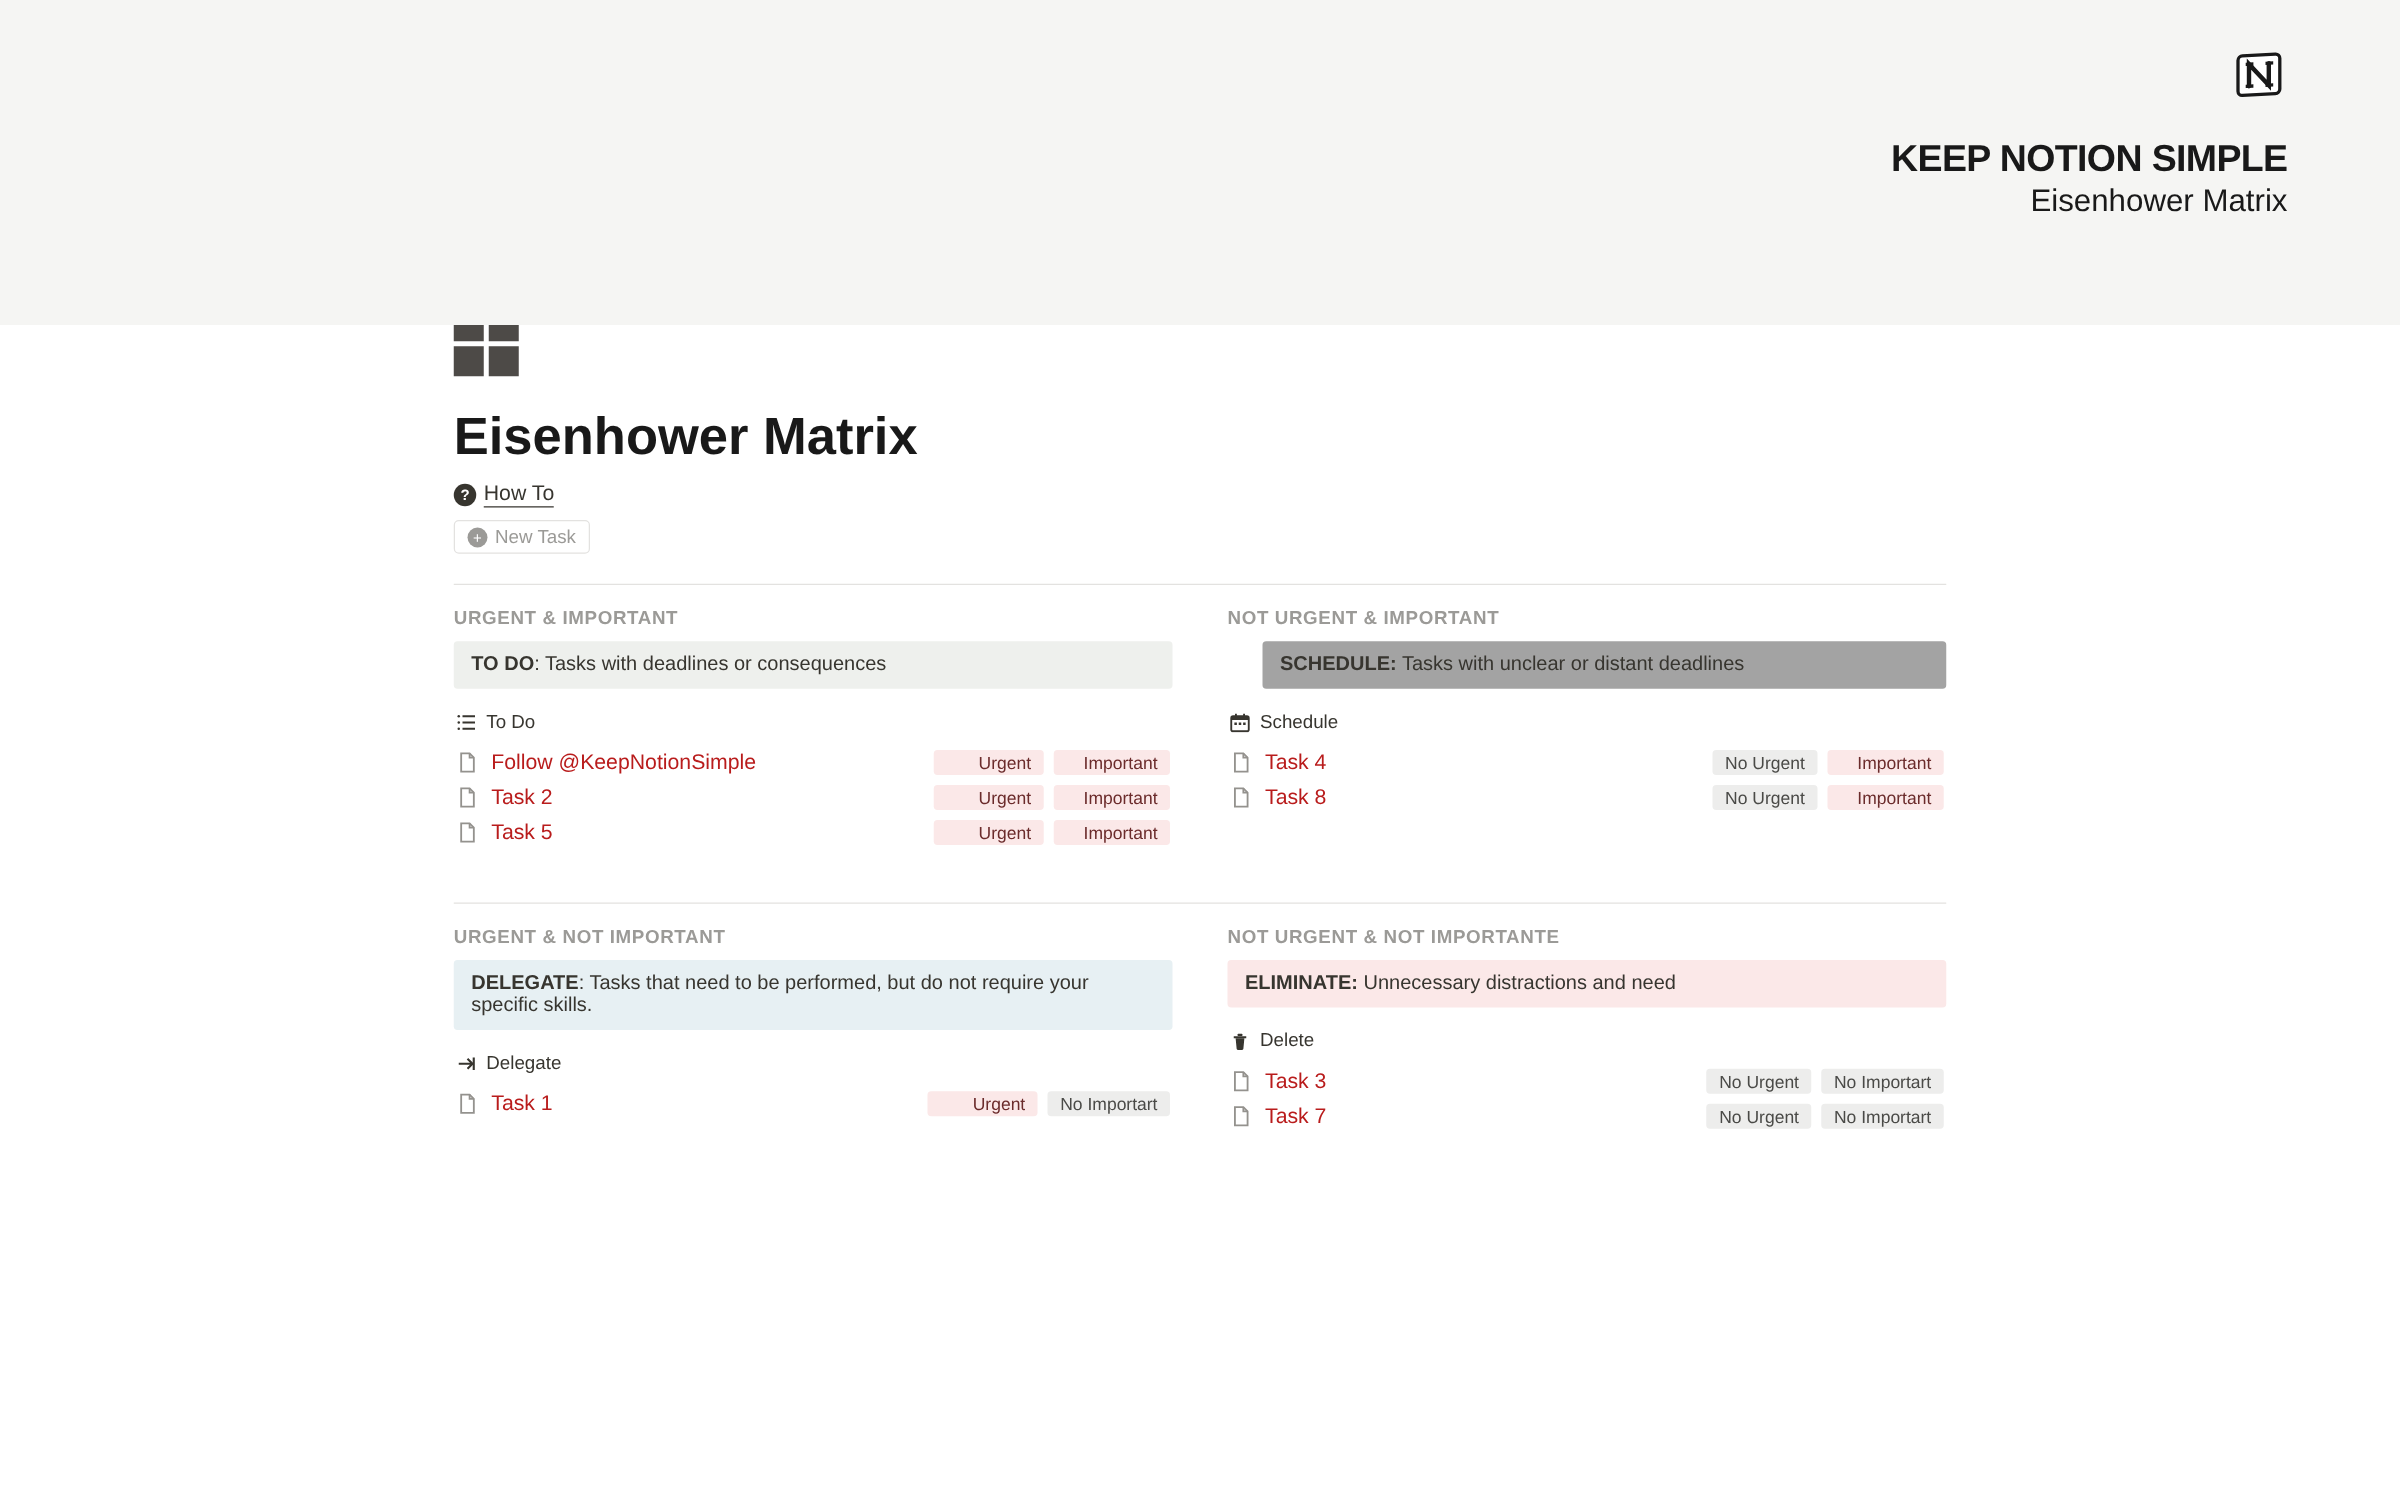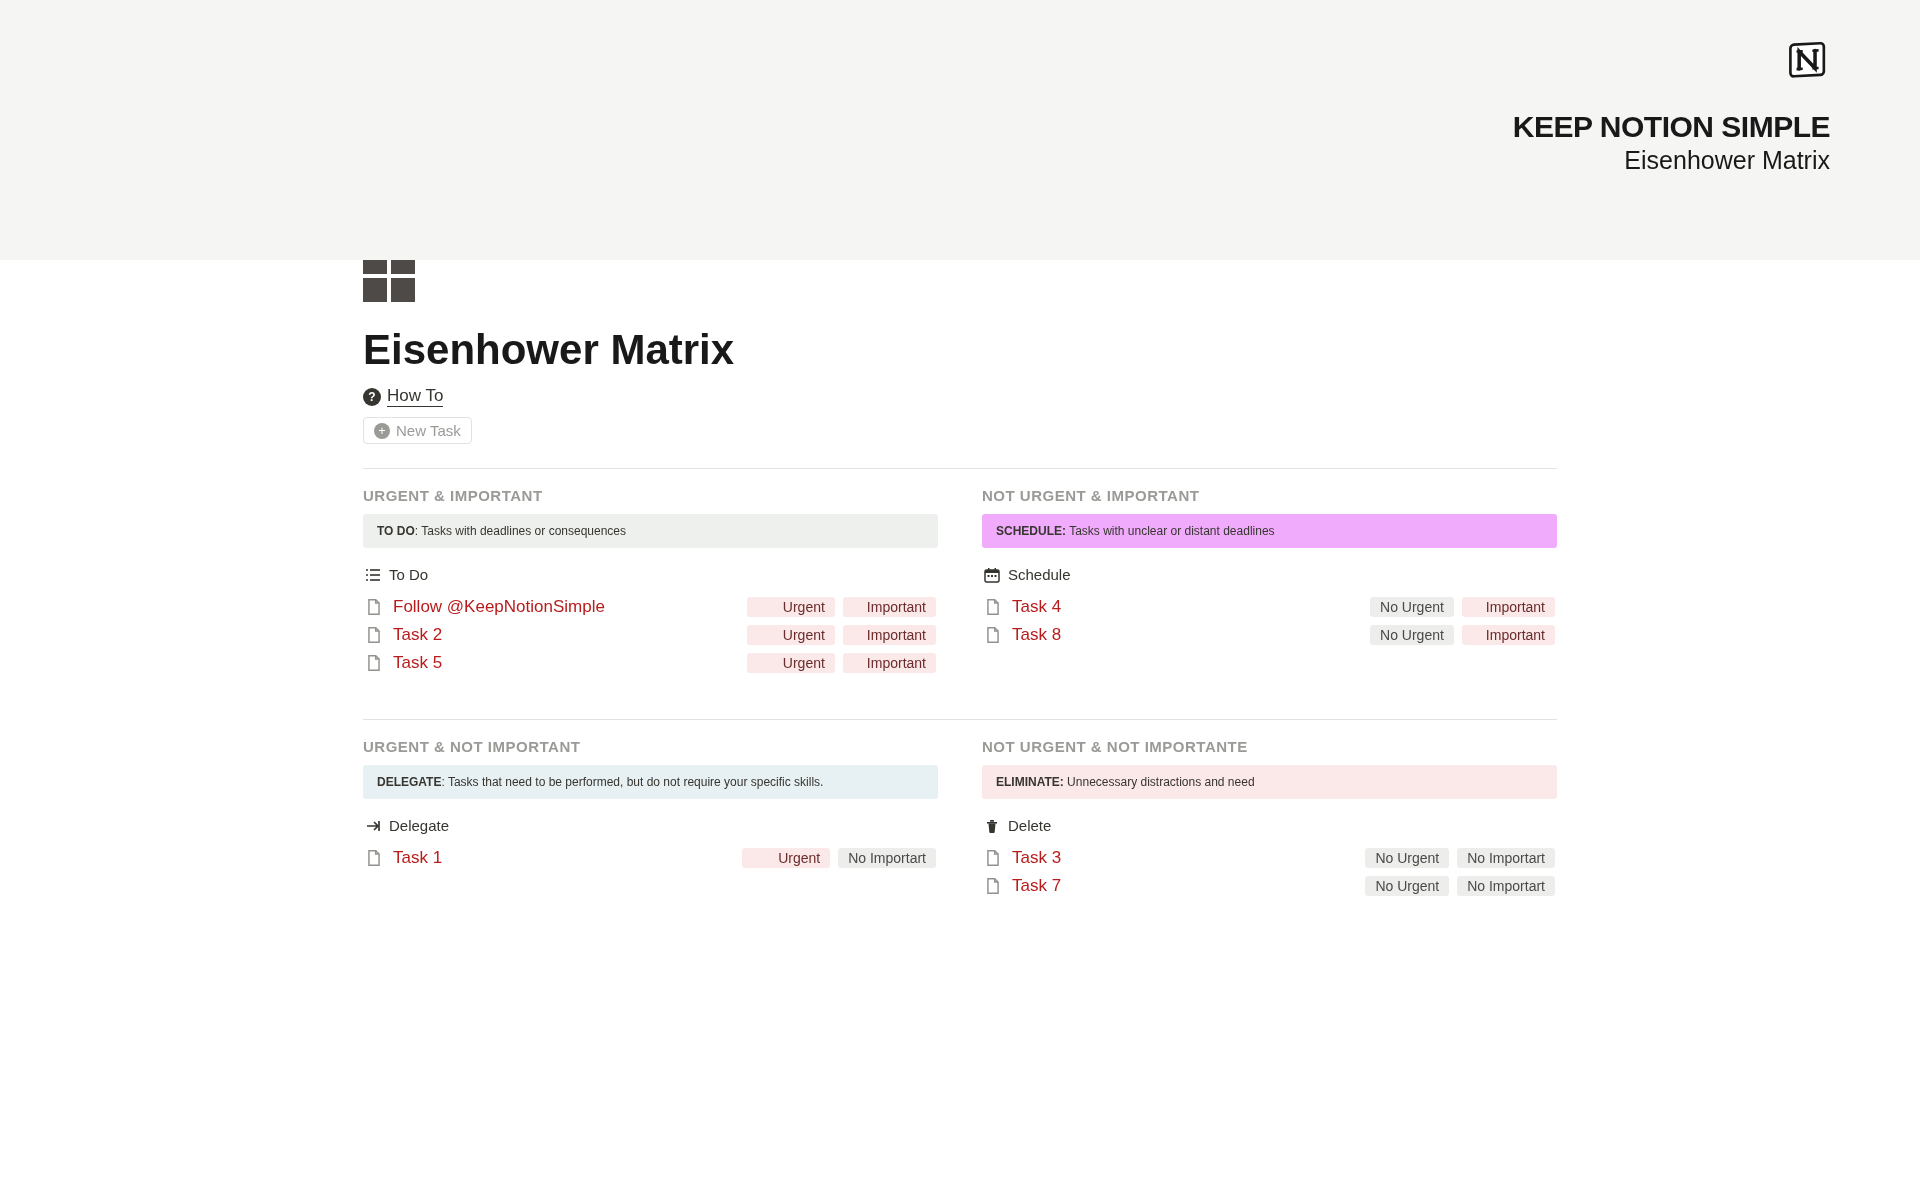--- a/index.html
+++ b/index.html
@@ -119,7 +119,7 @@
 .callout {
   padding: 10px 14px;
   border-radius: 3px;
-  font-size: 12px;
+  font-size: 16px;
   margin-bottom: 12px;
 }
 .callout b { font-weight: 700; }

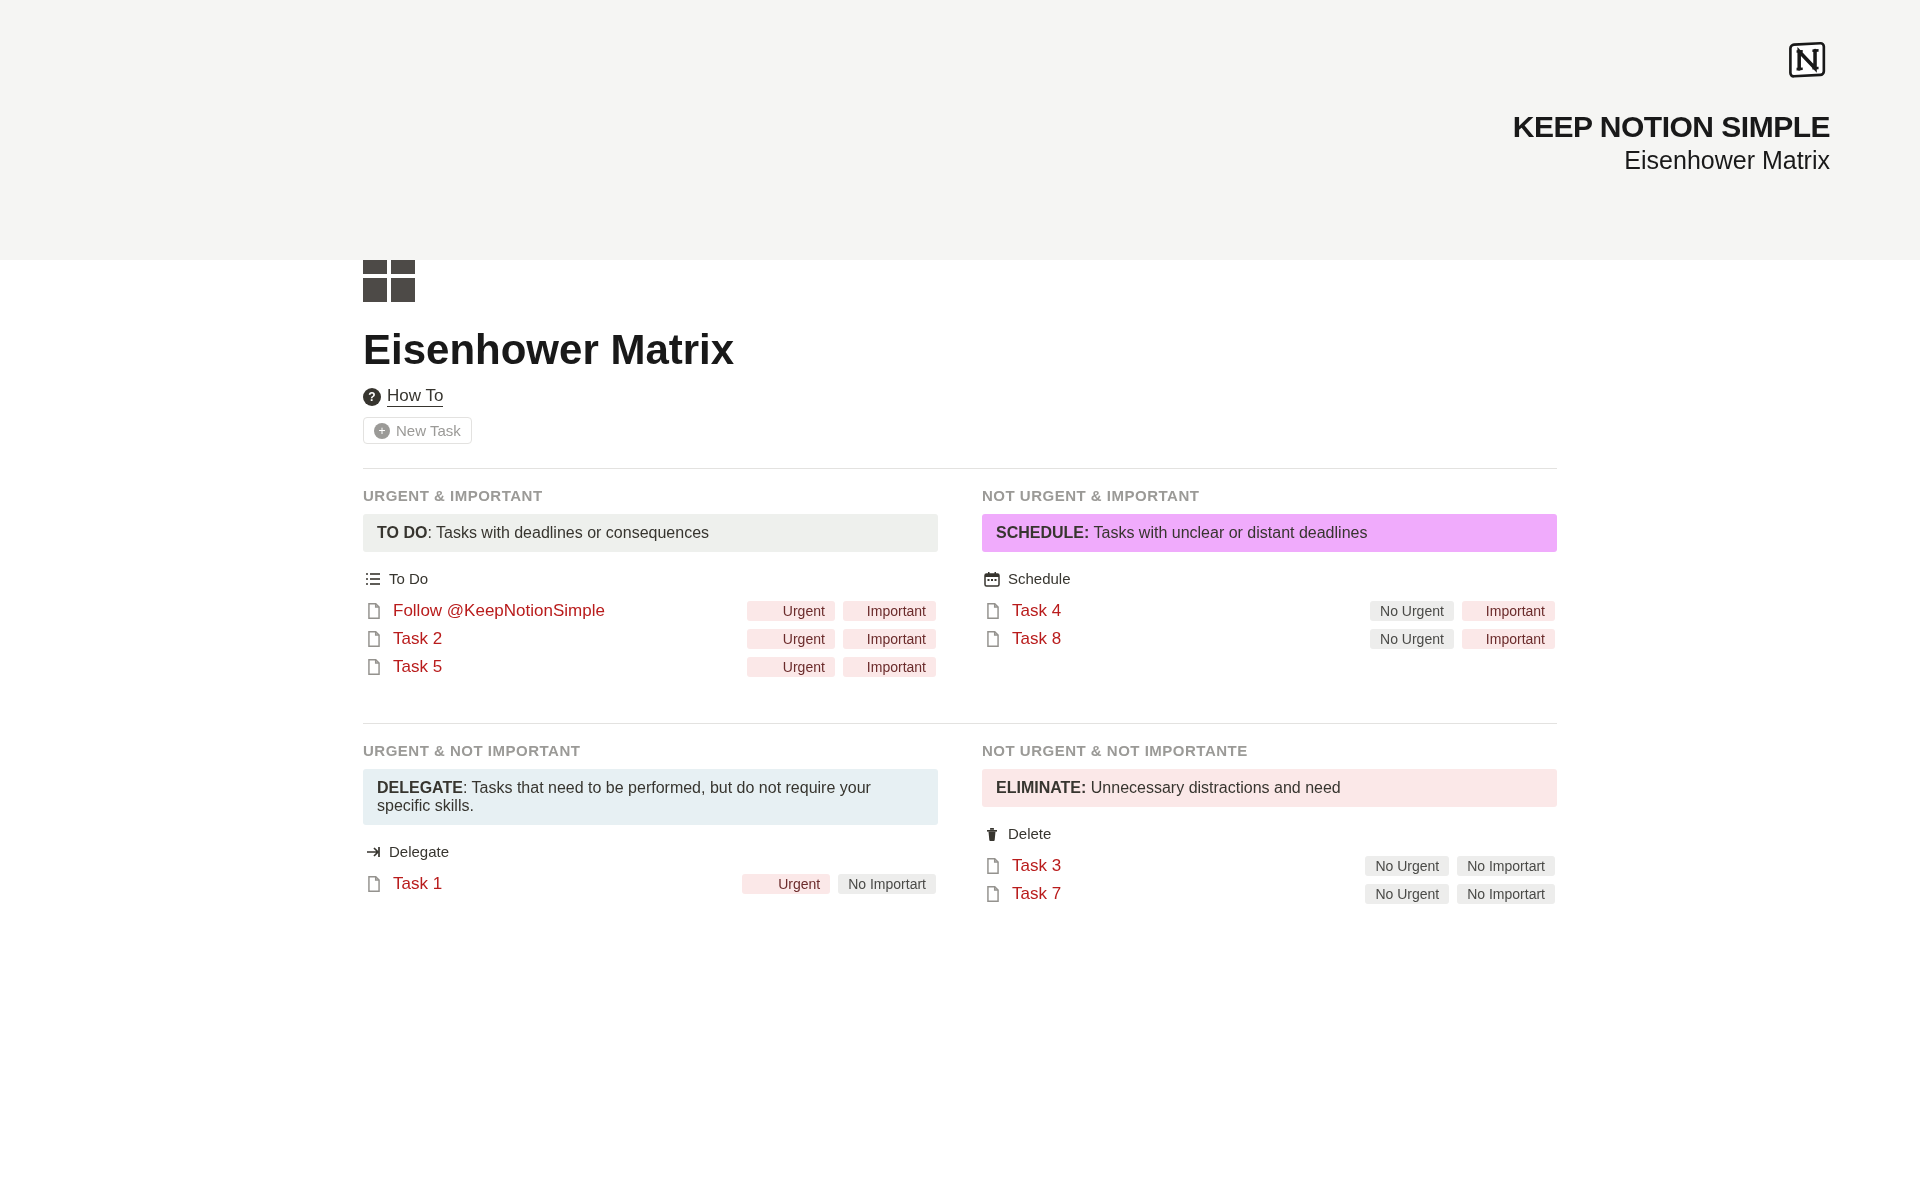--- a/index.html
+++ b/index.html
@@ -124,7 +124,7 @@
 }
 .callout b { font-weight: 700; }
 .bg-green { background: #eef0ed; }
-.bg-orange { background: #f0abfc; }
+.bg-orange { background: #a3a3a3; margin-left: 28px; }
 .bg-blue  { background: #e7f0f3; }
 .bg-red   { background: #fbe8e8; }
 .view-label {

